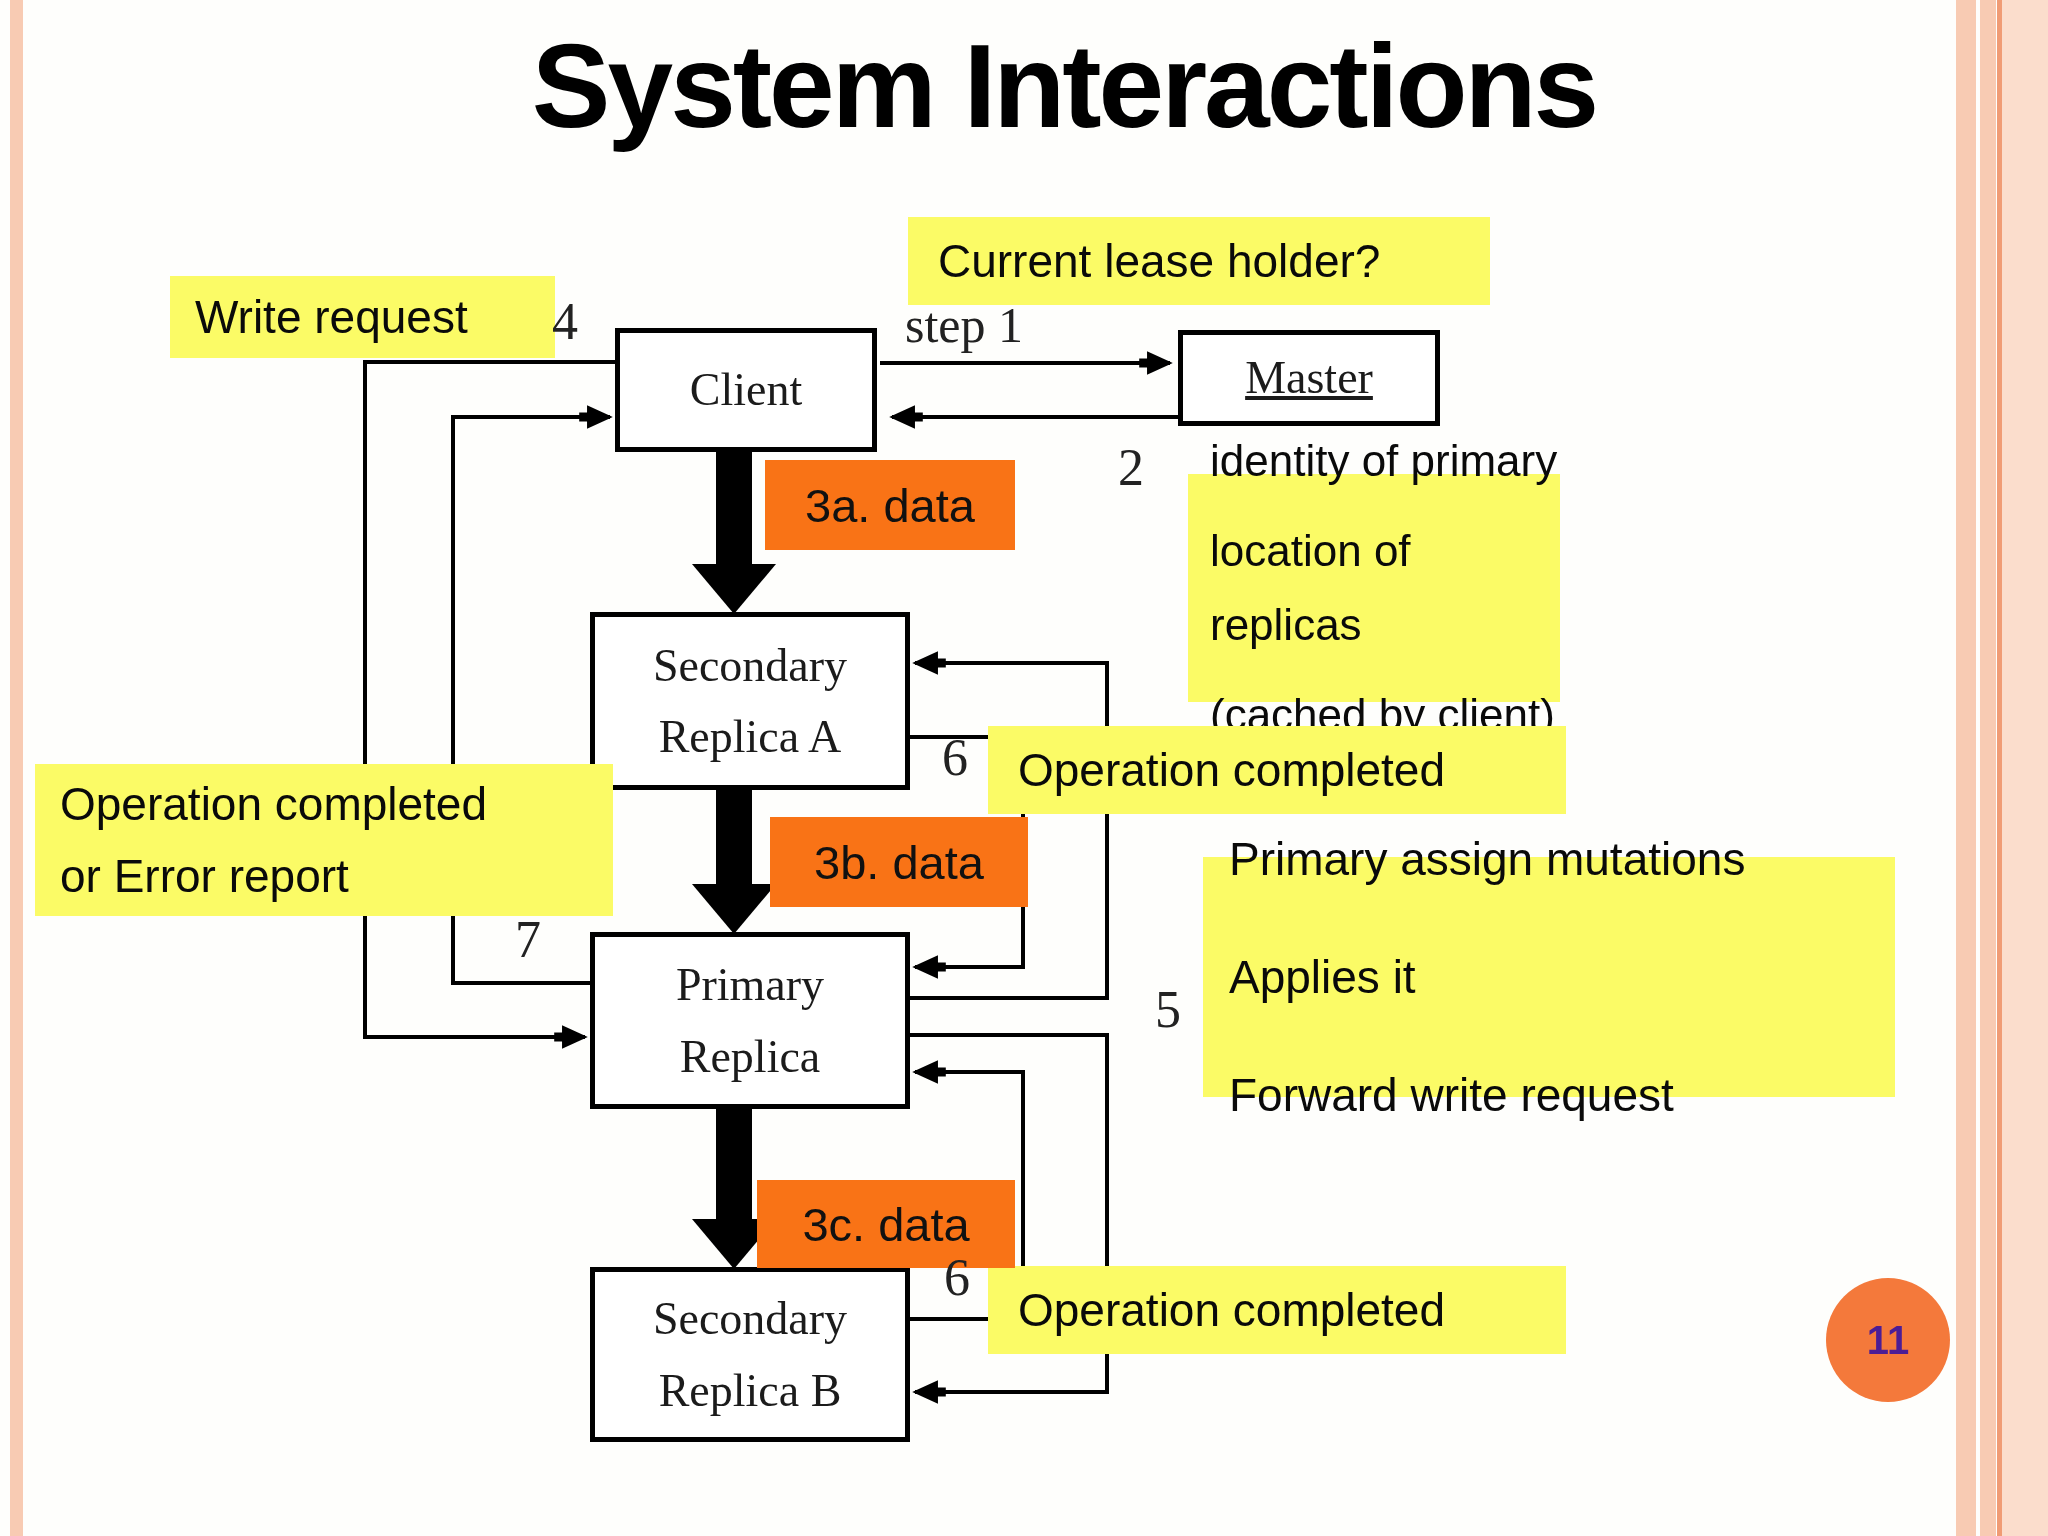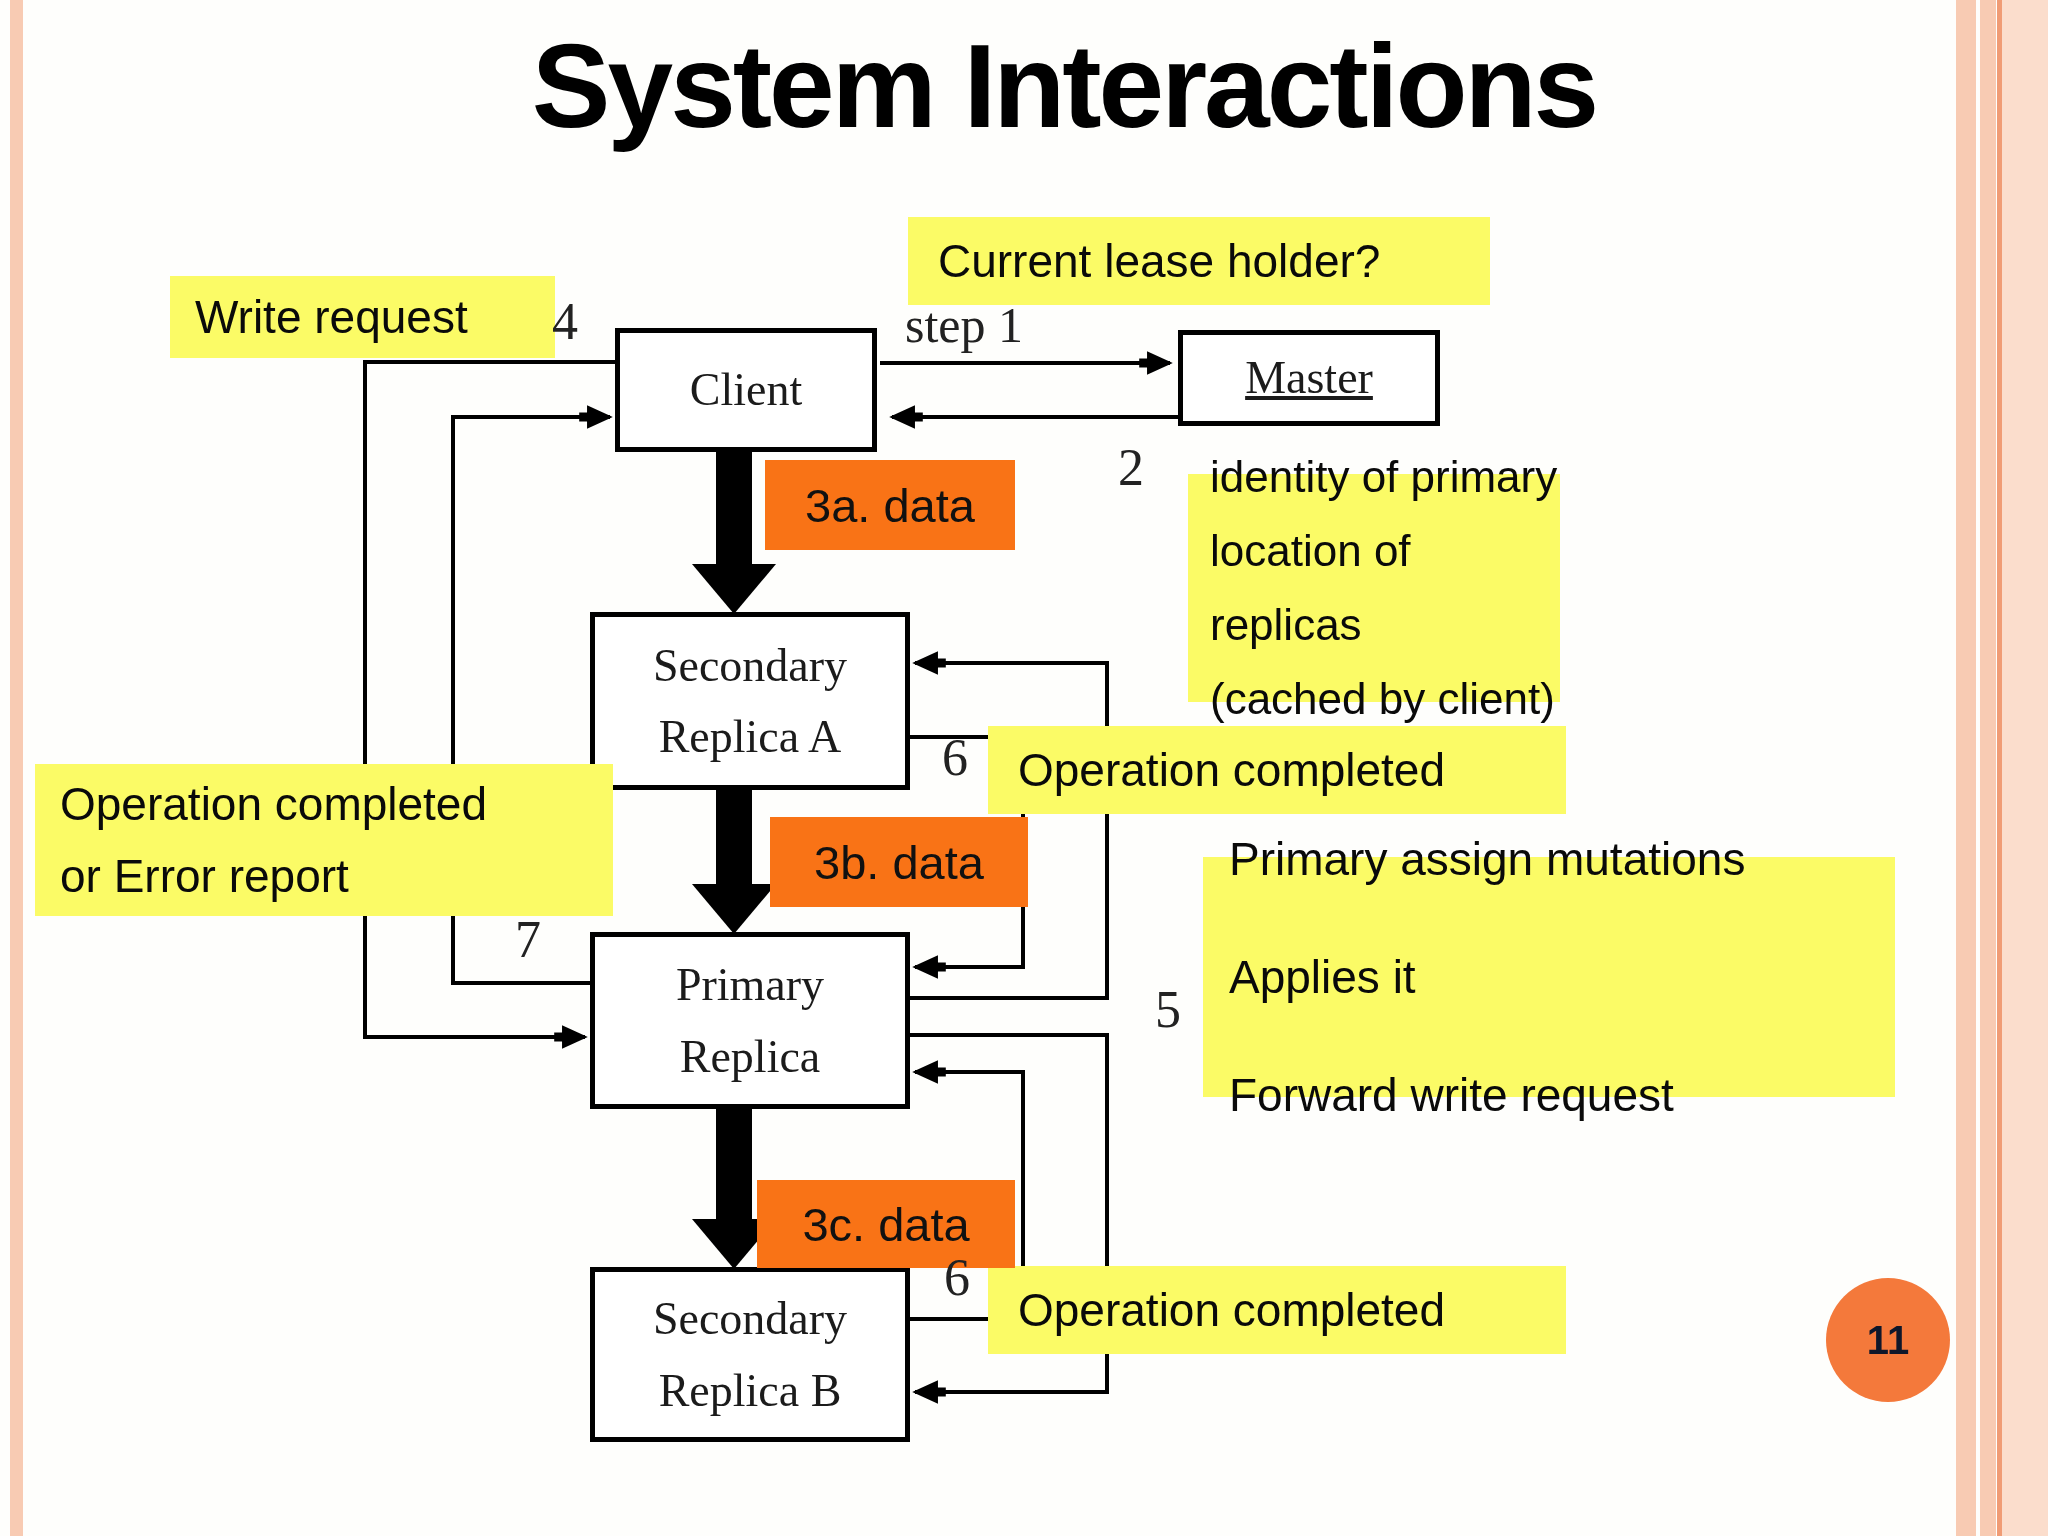--- a/index.html
+++ b/index.html
@@ -118,7 +118,7 @@
   <div class="note" style="left:908px;top:203px;width:582px;height:88px;padding-left:30px;">
     <span>Current lease holder?</span>
   </div>
-  <div class="note" style="left:1188px;top:460px;width:372px;height:228px;padding-left:22px;line-height:74px;font-size:44px;">
+  <div class="note" style="left:1188px;top:460px;width:372px;height:228px;padding-left:22px;line-height:74px;font-size:44px;gap:16px;">
     <span>identity of primary</span>
     <span>location of replicas</span>
     <span>(cached by client)</span>

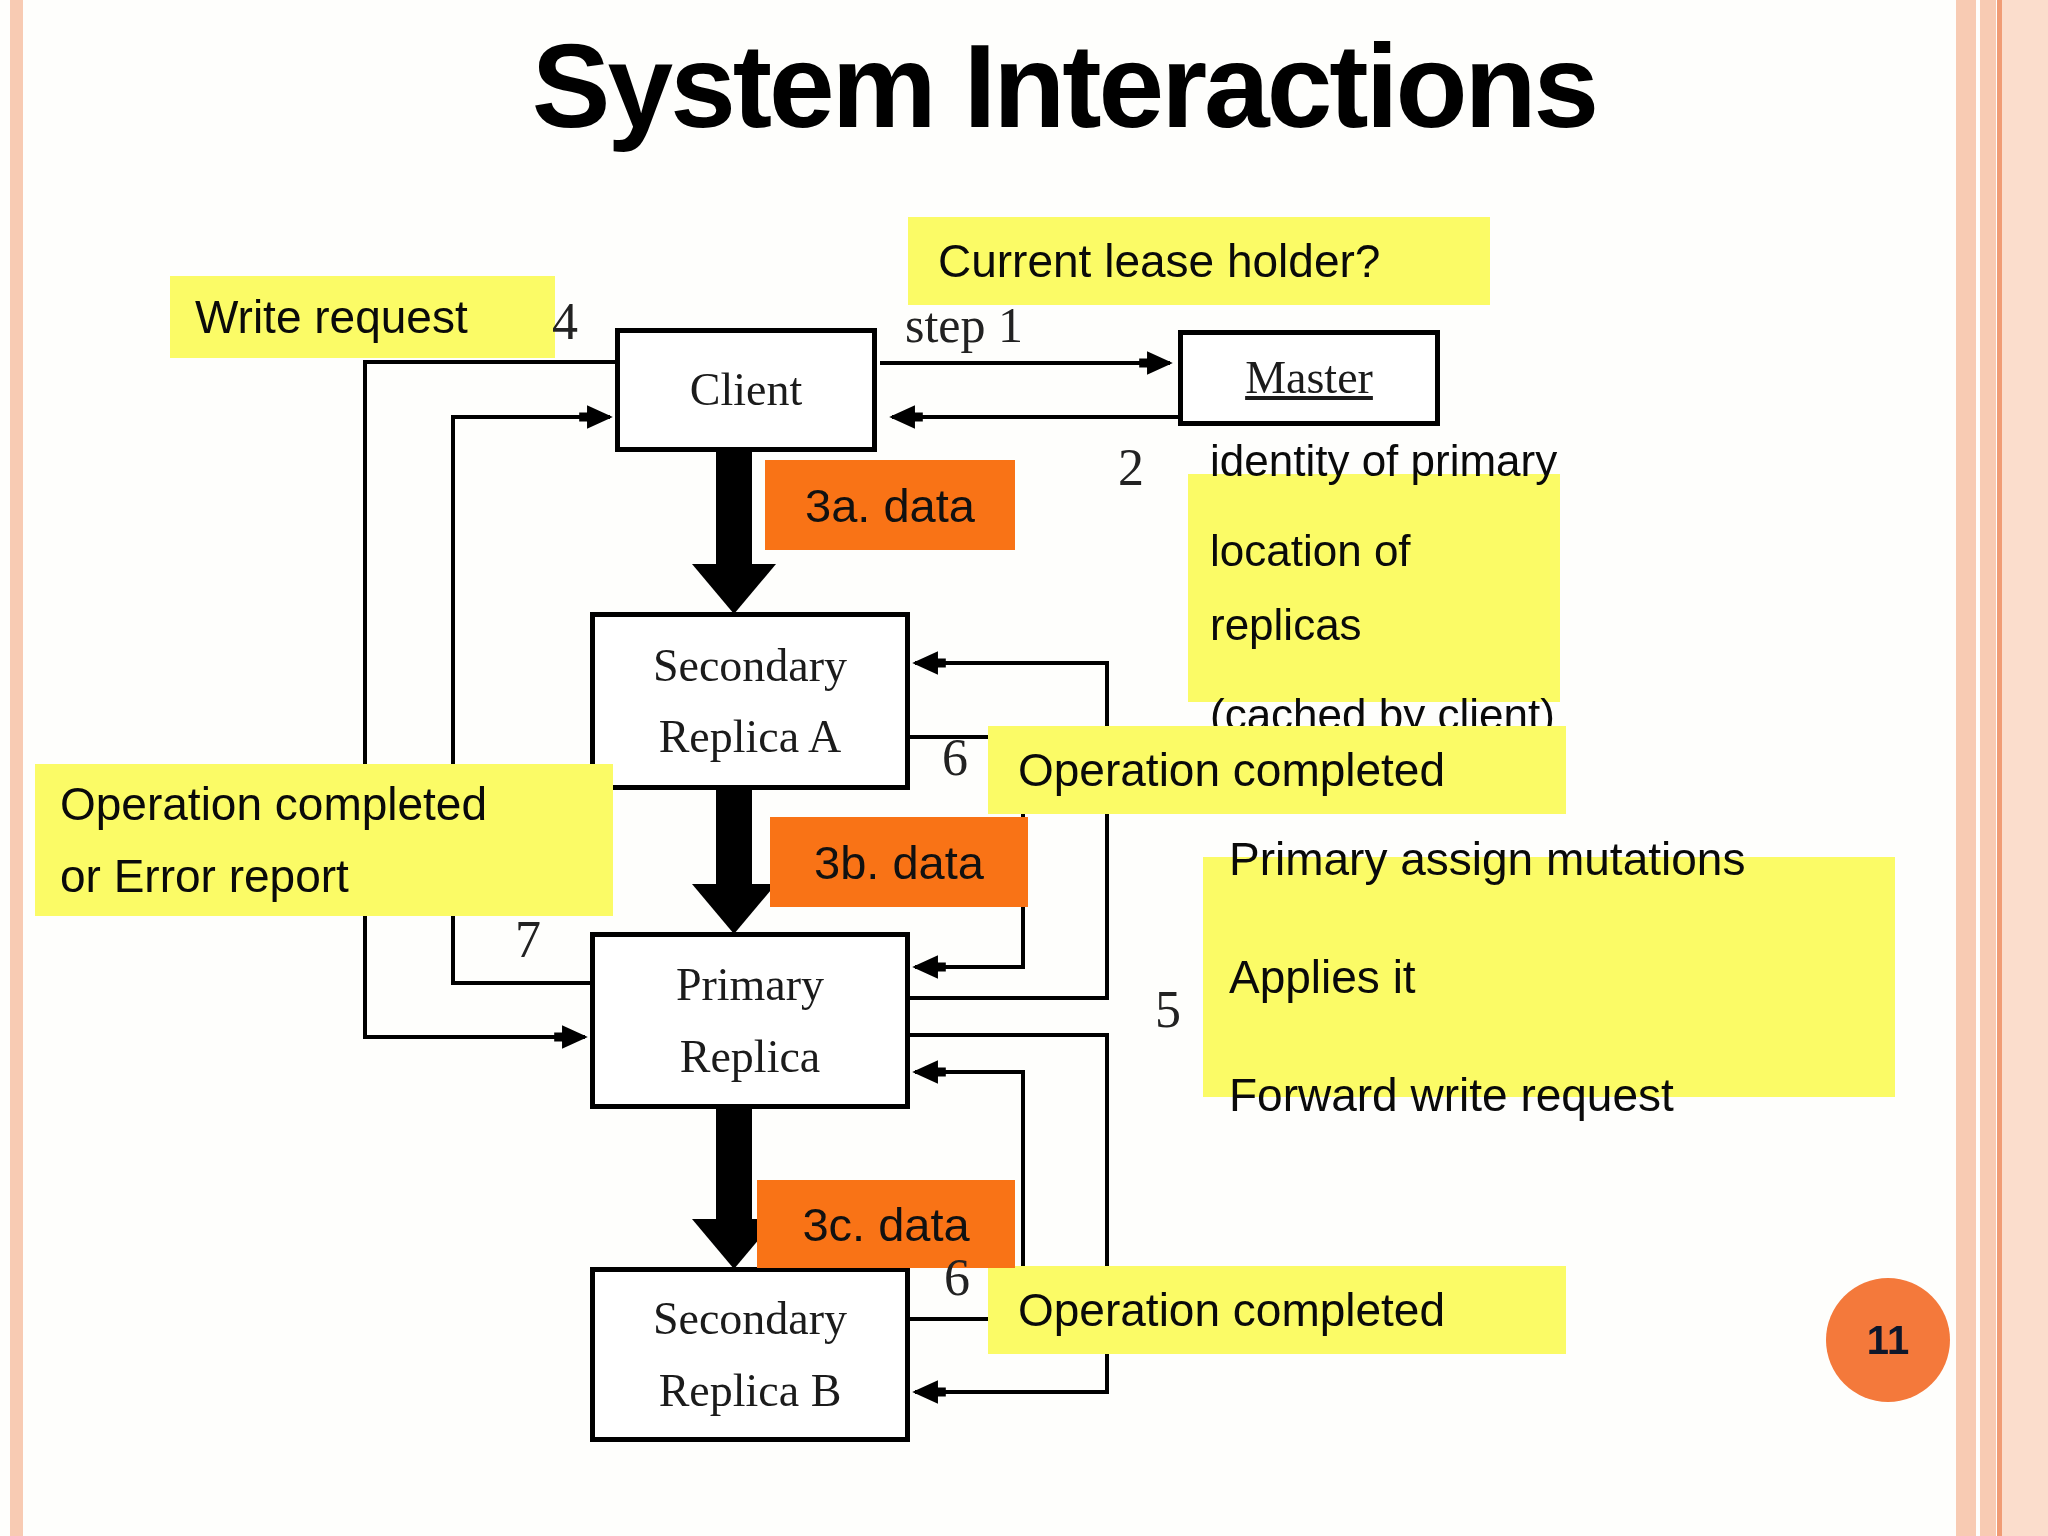--- a/index.html
+++ b/index.html
@@ -41,7 +41,7 @@
   
   .badge{position:absolute;left:1826px;top:1278px;width:124px;height:124px;
         border-radius:50%;display:flex;align-items:center;justify-content:center;
-        color:#0f172a;font-weight:bold;font-size:40px;z-index:4;text-align:center;}
+        color:#4c1d95;font-weight:bold;font-size:40px;z-index:4;text-align:center;}
 </style>
 </head>
 <body>

